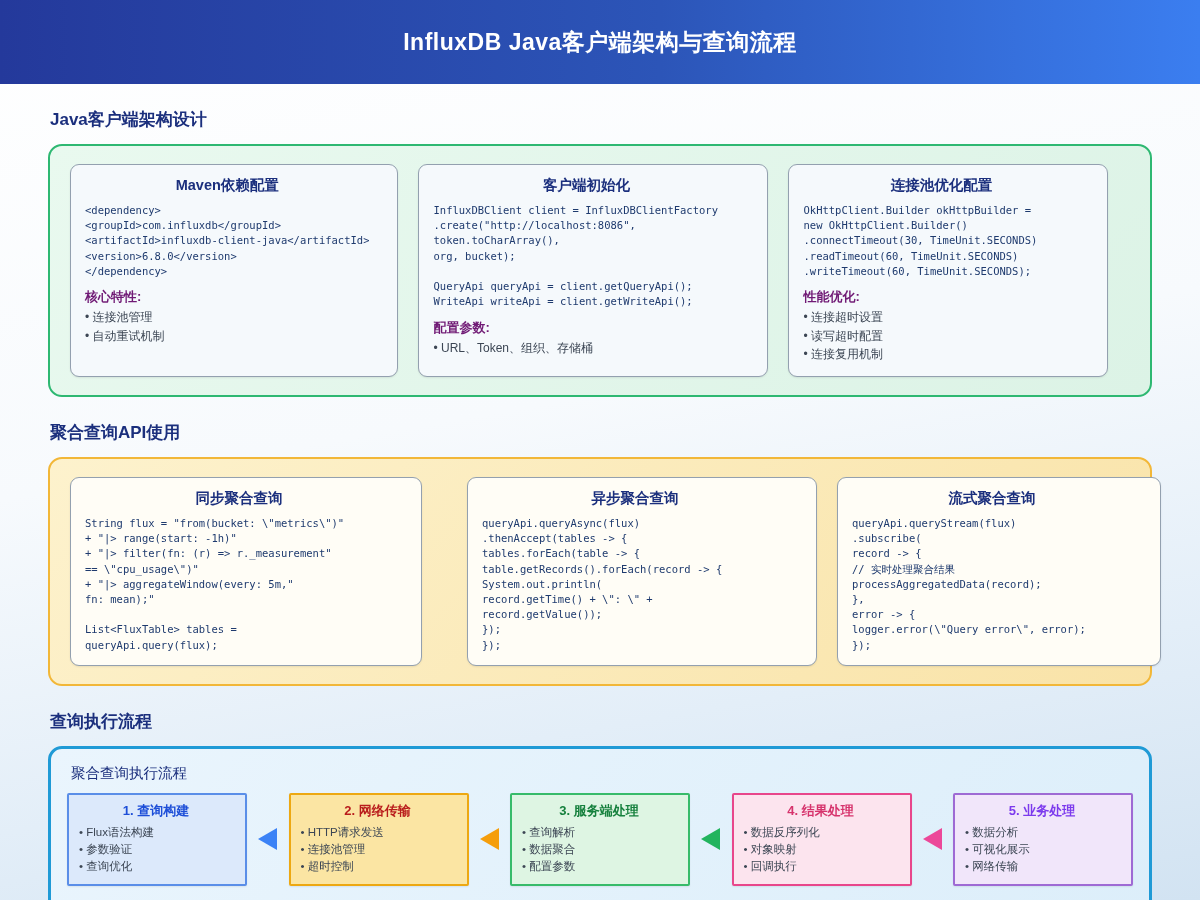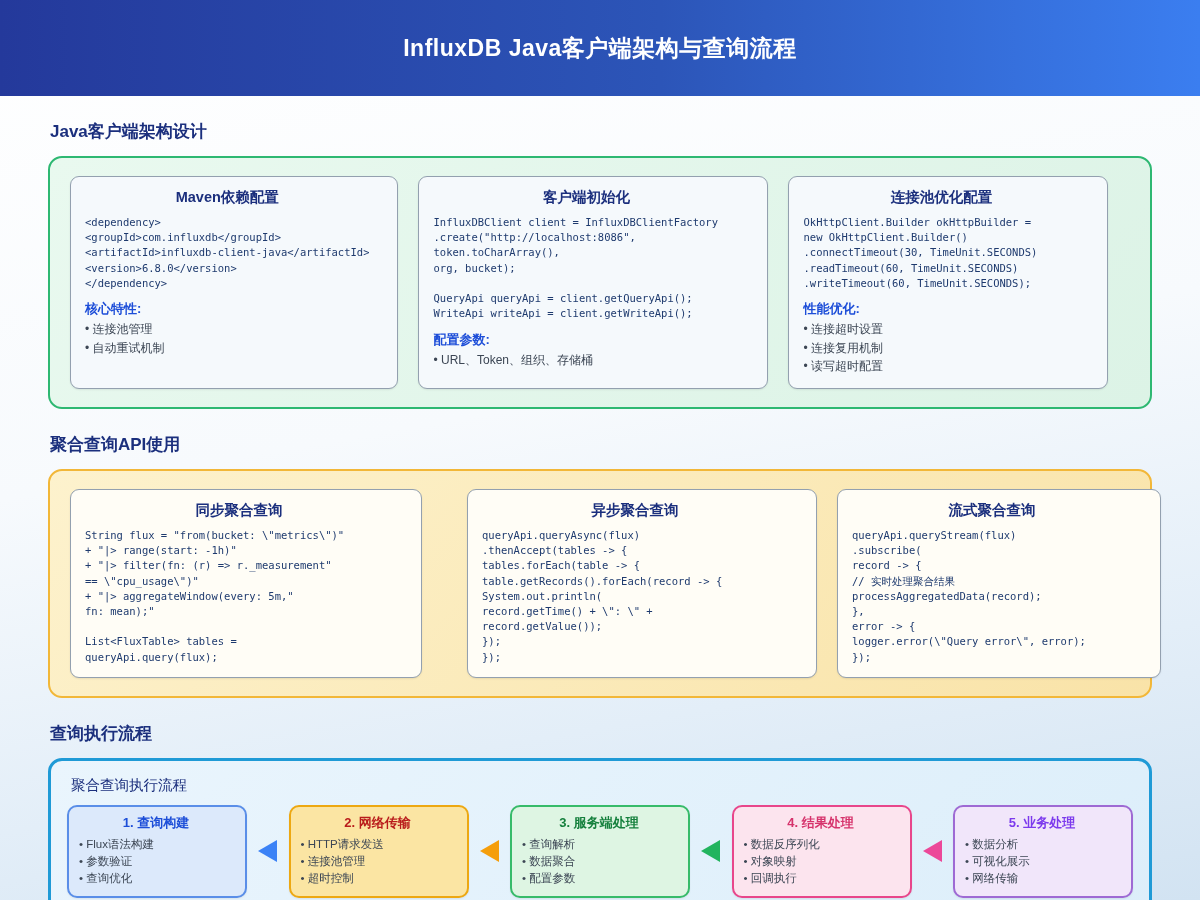--- a/index.html
+++ b/index.html
@@ -10,7 +10,7 @@
     overflow: hidden;
   }
   .header {
-    height: 96px;
+    height: 84px;
     background: linear-gradient(90deg, #24399b 0%, #2c55b8 55%, #3b7ef0 100%);
     display: flex; align-items: center; justify-content: center;
   }

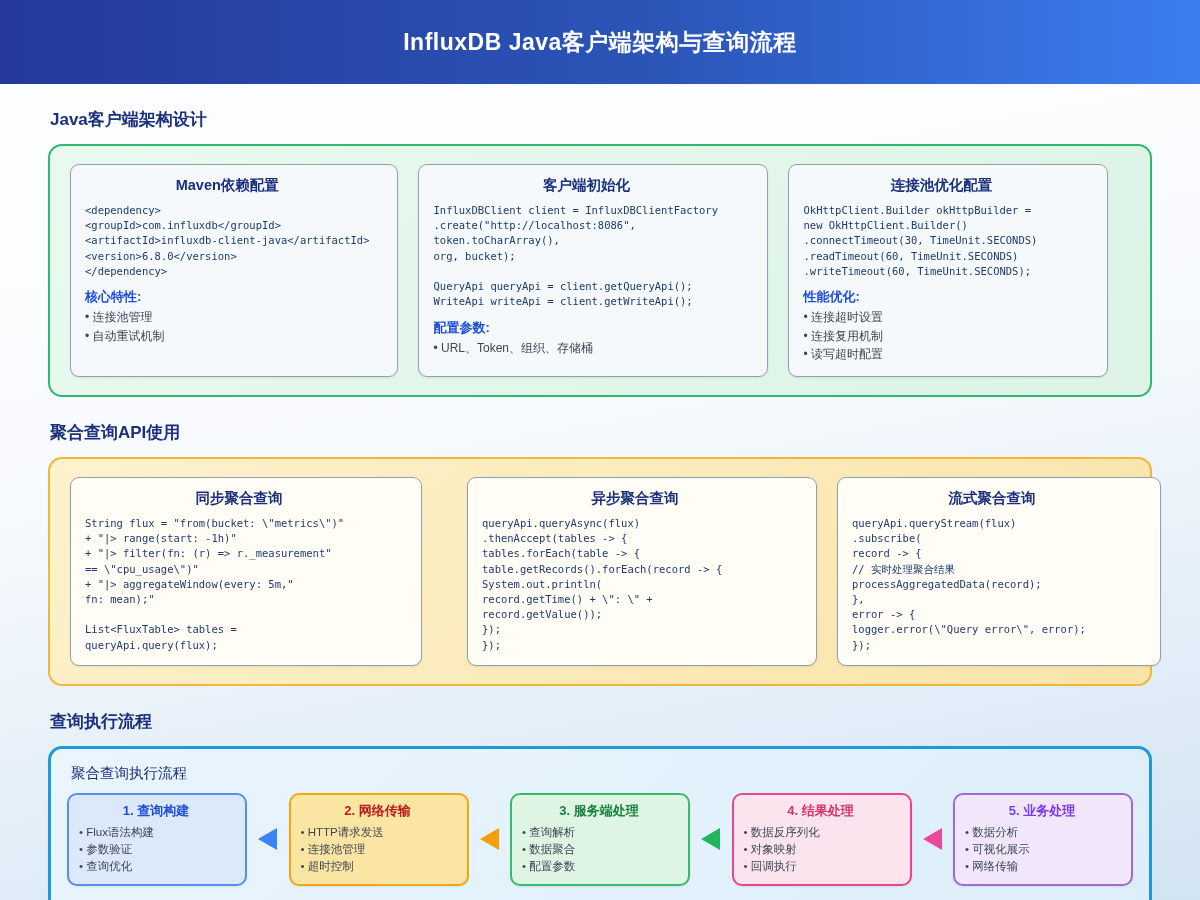--- a/index.html
+++ b/index.html
@@ -34,7 +34,7 @@
   }
   .w1 { flex: 0 0 310px; } .w2 { flex: 0 0 350px; } .w3 { flex: 0 0 320px; }
   .v1 { flex: 0 0 352px; } .v2 { flex: 0 0 350px; margin-left: 25px; } .v3 { flex: 0 0 324px; }
-  .feat-title { color: #1d4ed8; font-size: 13px; font-weight: bold; margin-top: 9px; margin-bottom: 2px; }
+  .feat-title { color: #701a75; font-size: 13px; font-weight: bold; margin-top: 9px; margin-bottom: 2px; }
   .bullets div { color: #3c4654; font-size: 12px; line-height: 1.55; }
 
   .flow-panel {

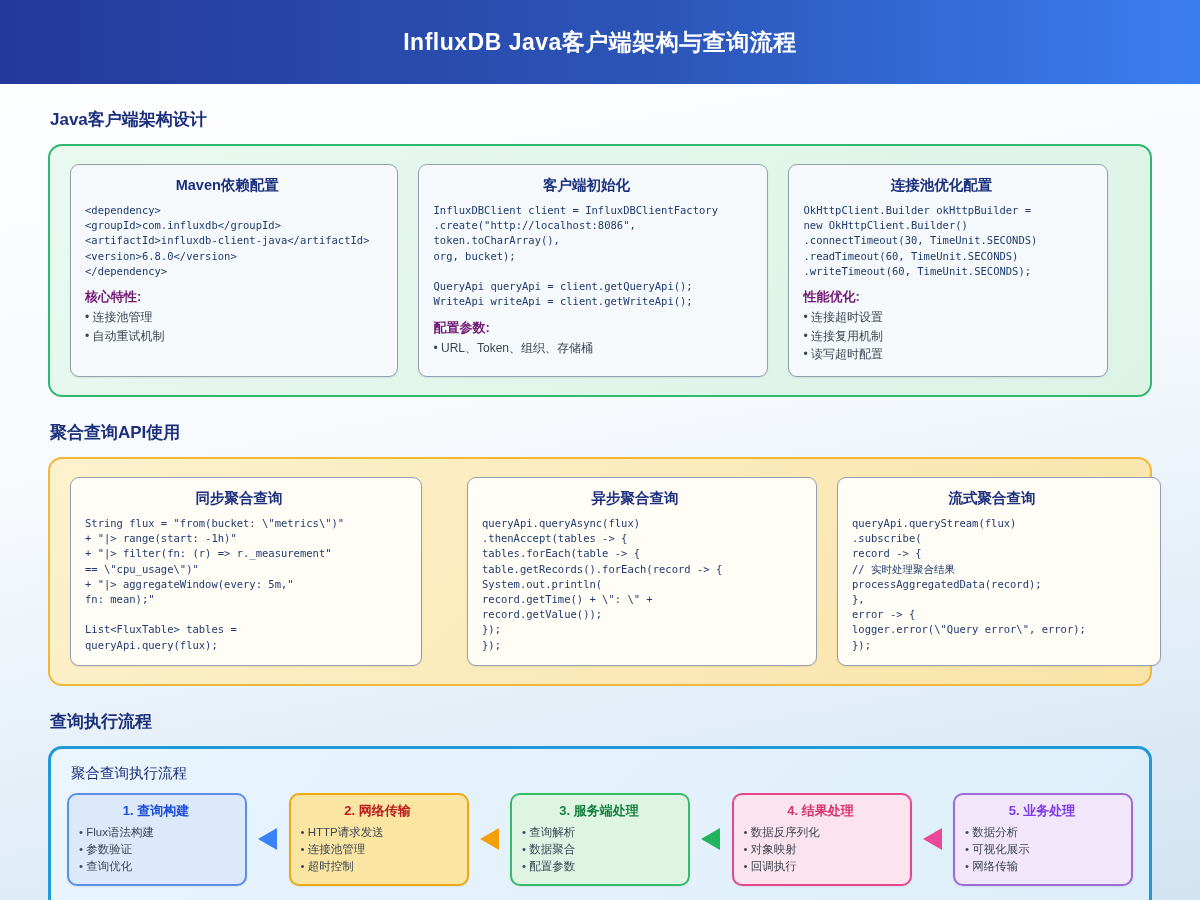--- a/index.html
+++ b/index.html
@@ -110,8 +110,8 @@
       <div class="feat-title">性能优化:</div>
       <div class="bullets">
           <div>• 连接超时设置</div>
+          <div>• 读写超时配置</div>
           <div>• 连接复用机制</div>
-          <div>• 读写超时配置</div>
         </div>
     </div>
   </div>

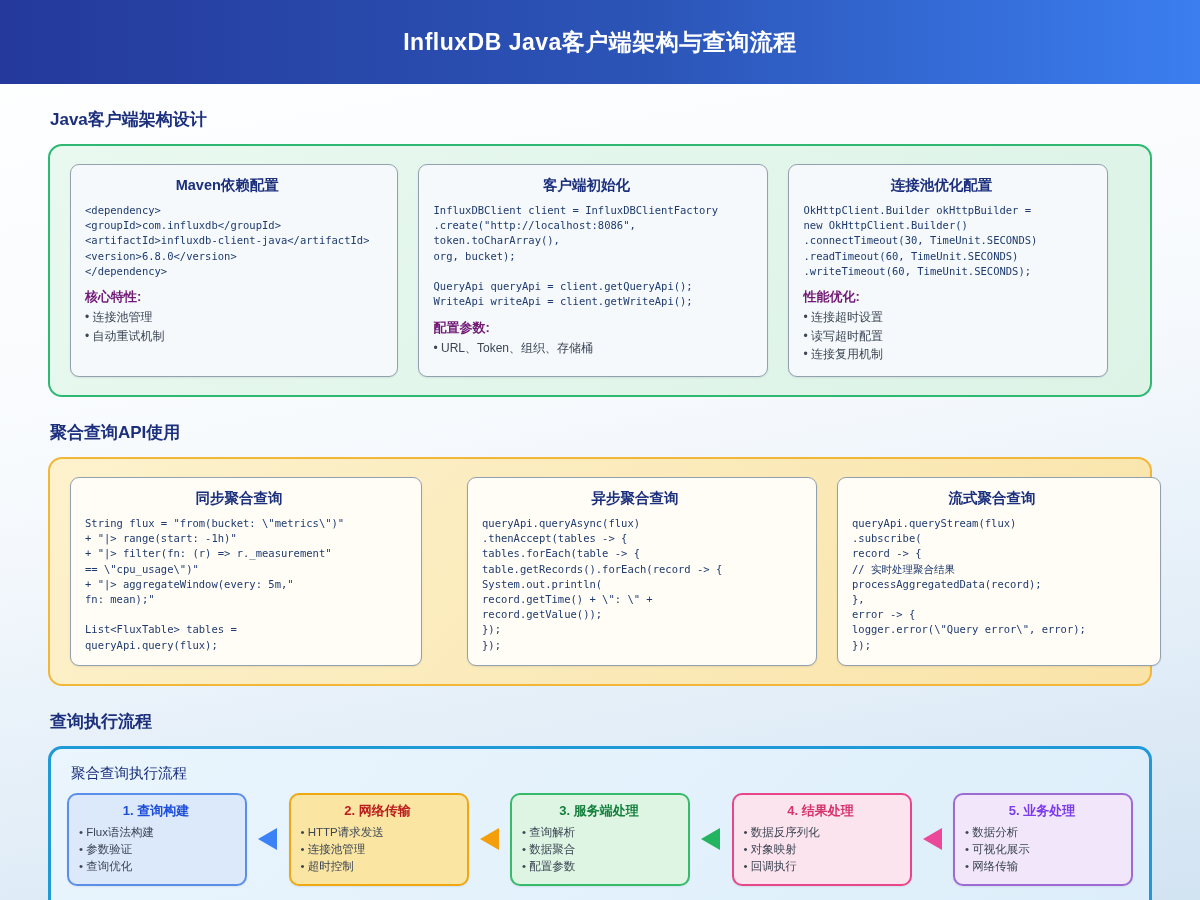--- a/index.html
+++ b/index.html
@@ -44,7 +44,7 @@
   }
   .flow-label { color: #1b2f7d; font-size: 14.5px; font-weight: normal; margin: 2px 0 10px 4px; }
   .steps { display: flex; align-items: center; justify-content: space-between; }
-  .step { flex: 0 0 180px; border: 2px solid; border-radius: 10px; padding: 7px 12px 8px 10px; min-height: 82px;
+  .step { flex: 0 0 180px; border: 2px solid; border-radius: 2px; padding: 7px 12px 8px 10px; min-height: 82px;
           box-shadow: 0 1px 2px rgba(0,0,0,.07); }
   .step-title { font-size: 13px; font-weight: bold; text-align: center; margin-bottom: 4px; }
   .step .bullets div { font-size: 11.5px; line-height: 1.5; color: #3c4654; }

